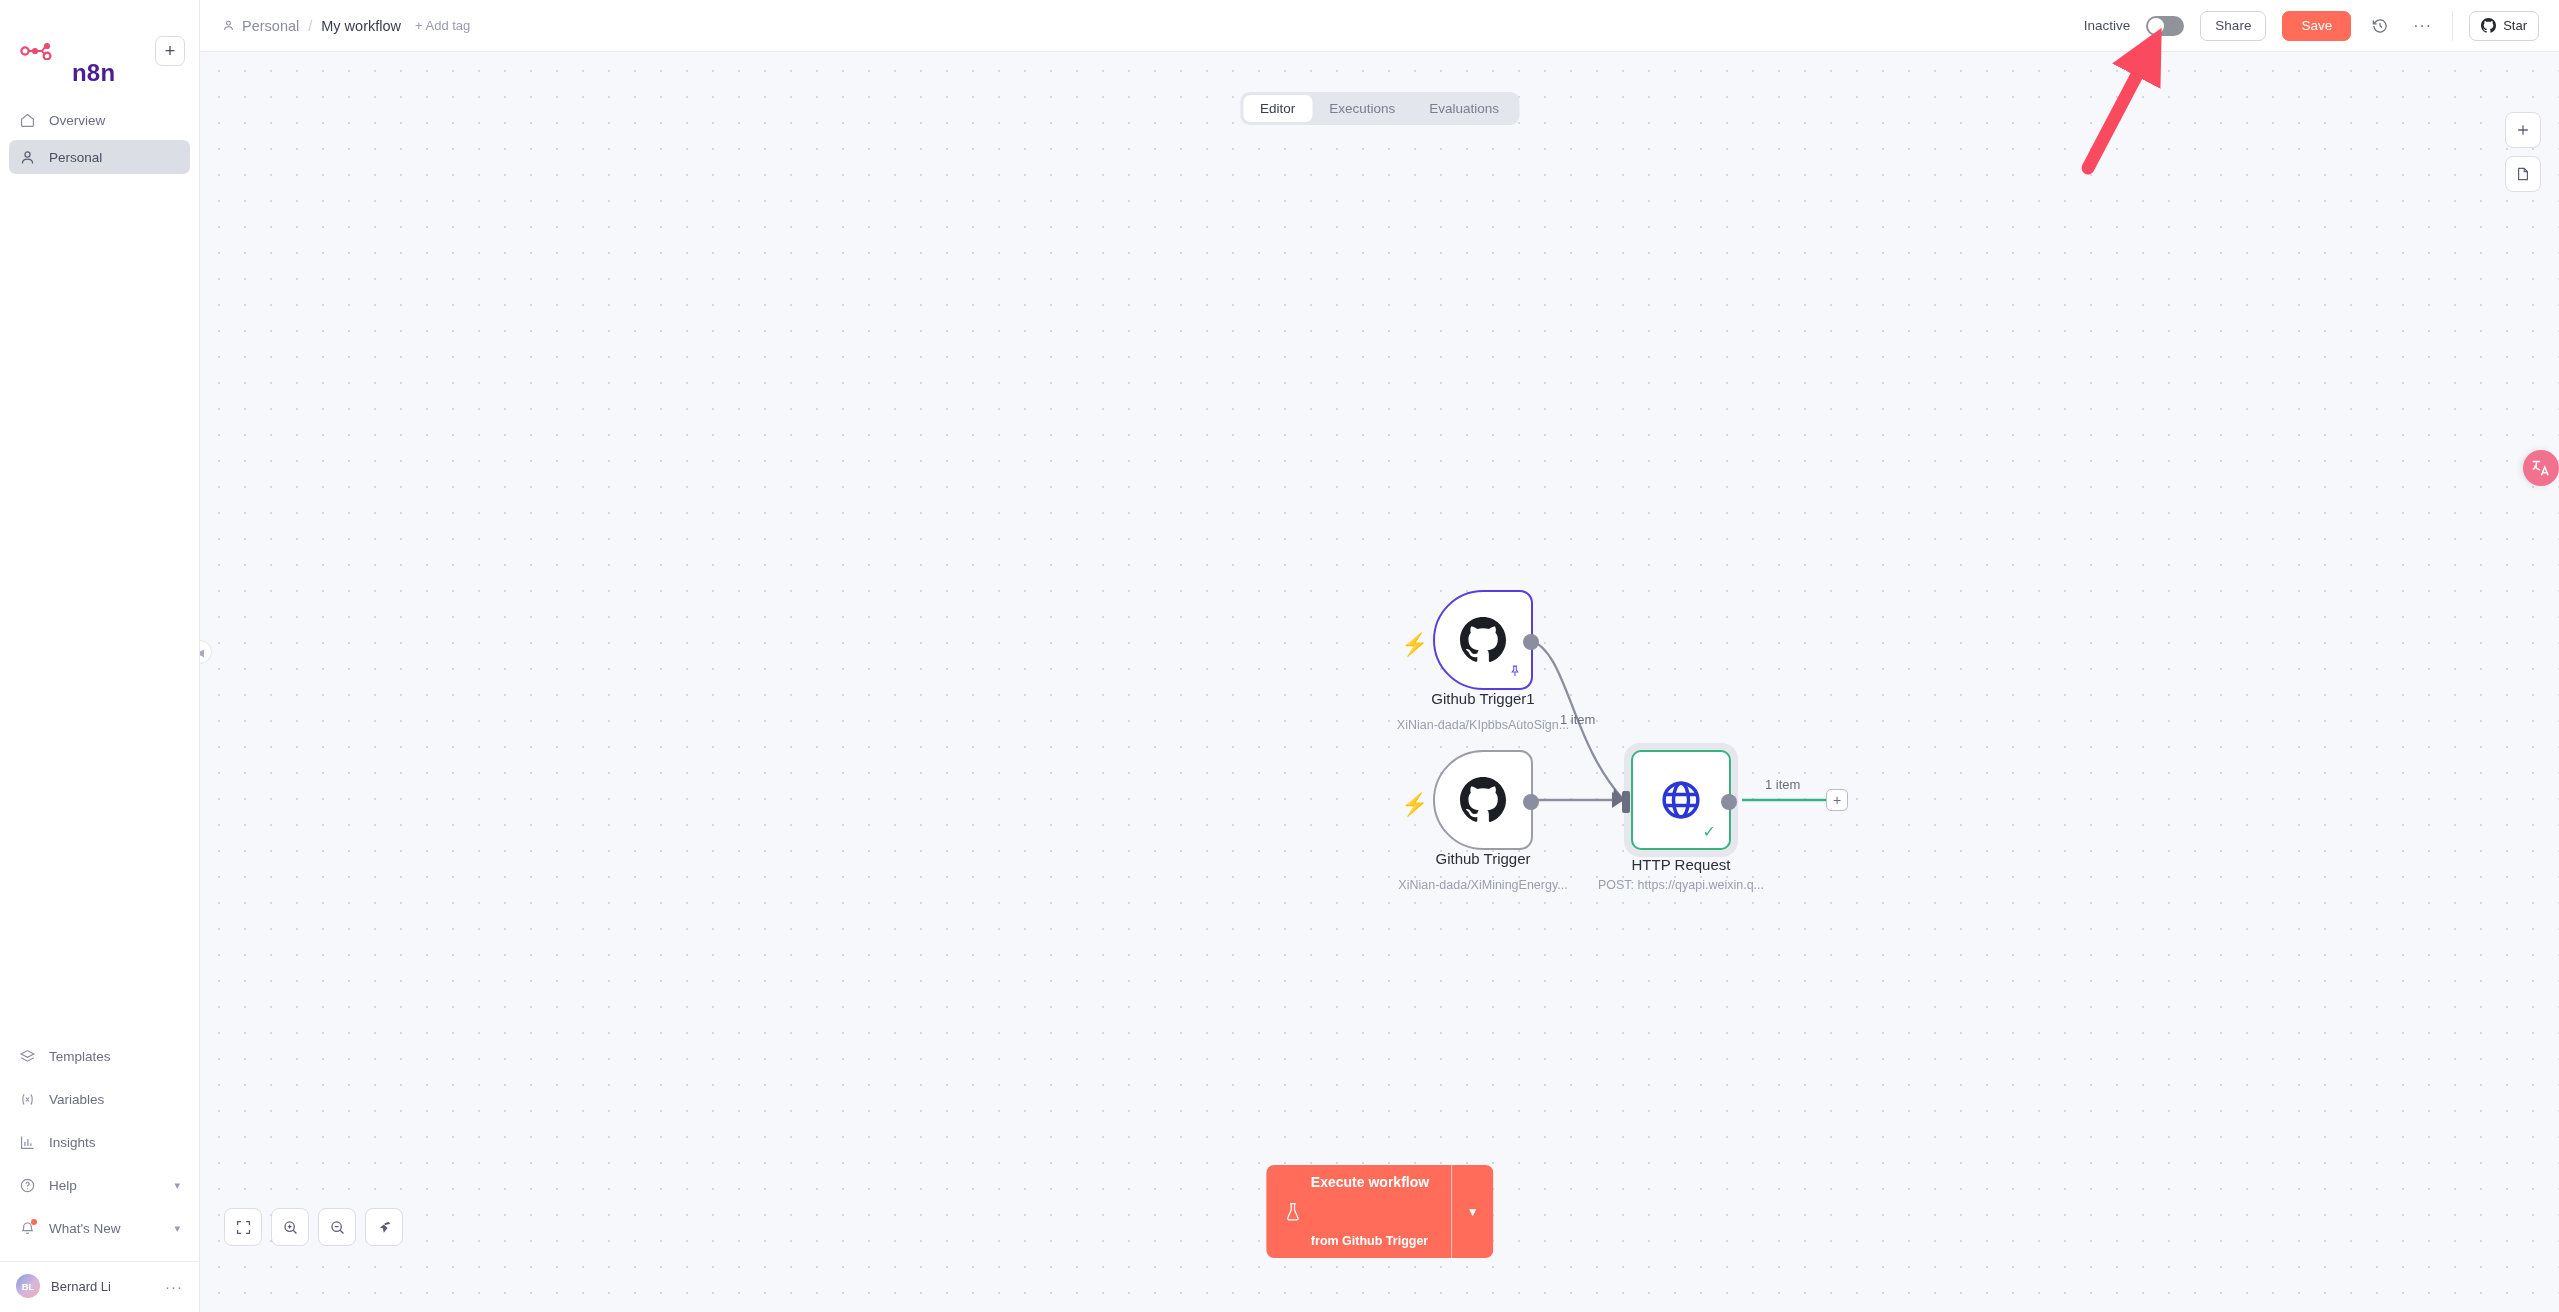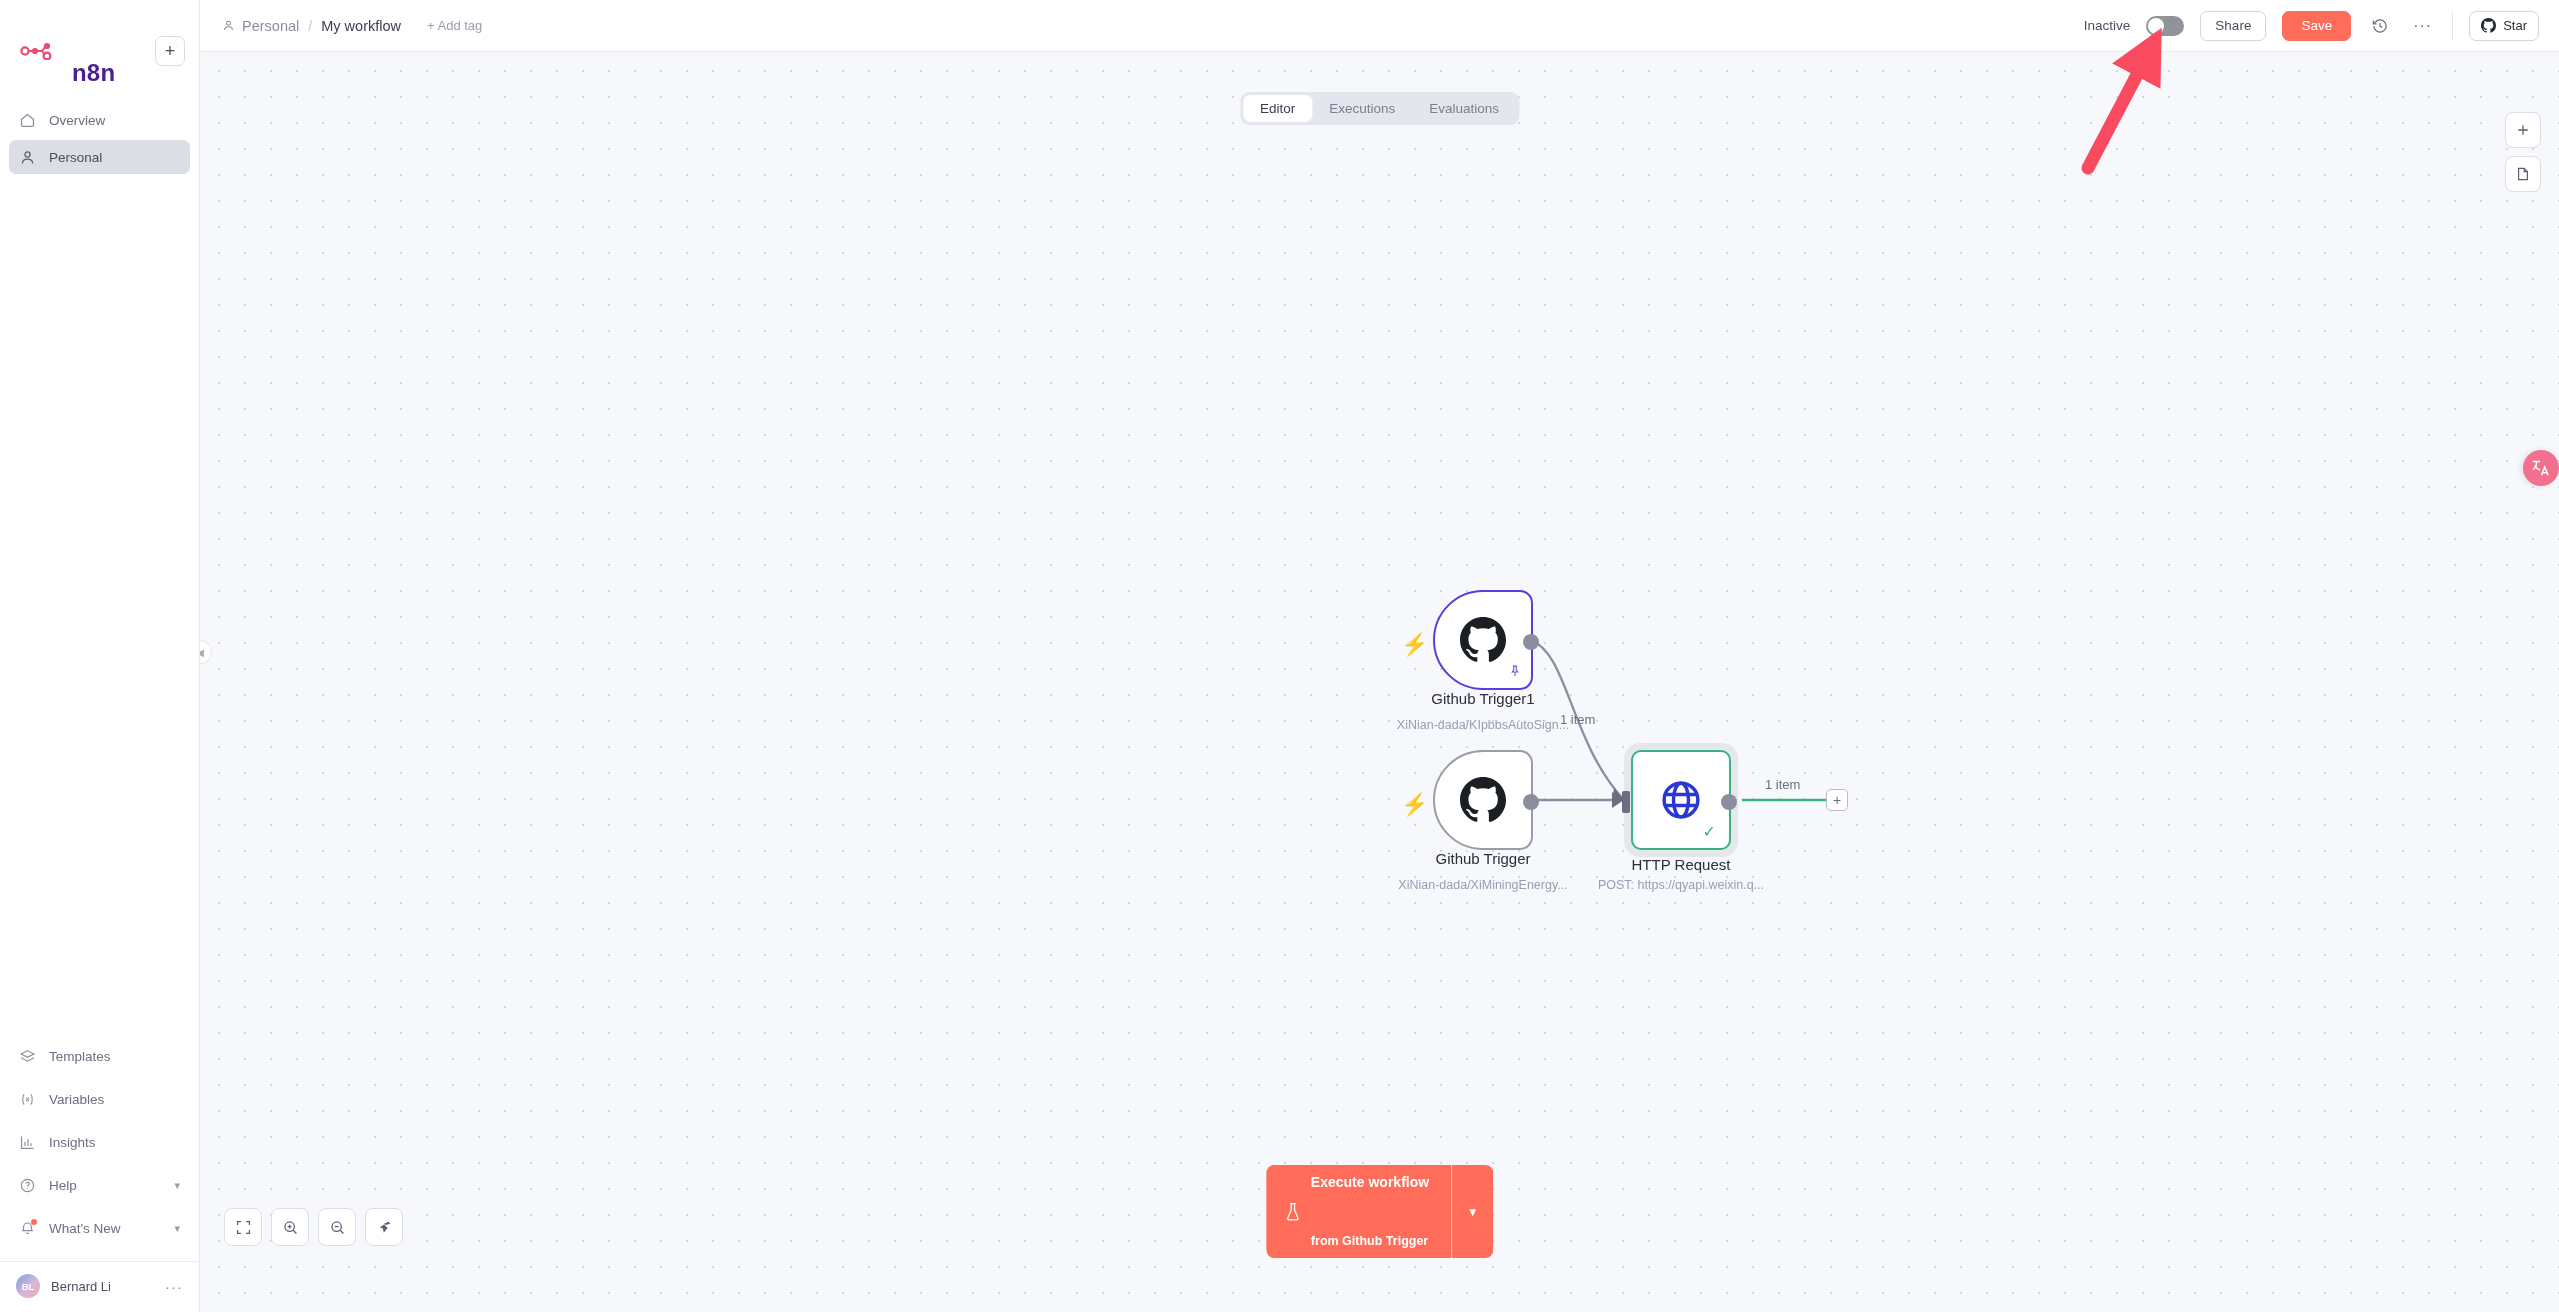--- a/index.html
+++ b/index.html
@@ -69,7 +69,7 @@
   .crumb-person { display: flex; align-items: center; gap: 7px; color: #8b8e9f; }
   .crumb-sep { color: #c9cbd6; }
   .crumb-title { color: #3b3d4d; font-weight: 400; }
-  .add-tag { margin-left: 26px; font-size: 13px; color: #9a9db0; cursor: pointer; }
+  .add-tag { margin-left: 14px; font-size: 13px; color: #9a9db0; cursor: pointer; }
   .top-right { margin-left: auto; display: flex; align-items: center; gap: 16px; }
   .inactive-label { font-size: 13.5px; color: #4b4d5e; }
   .toggle {

